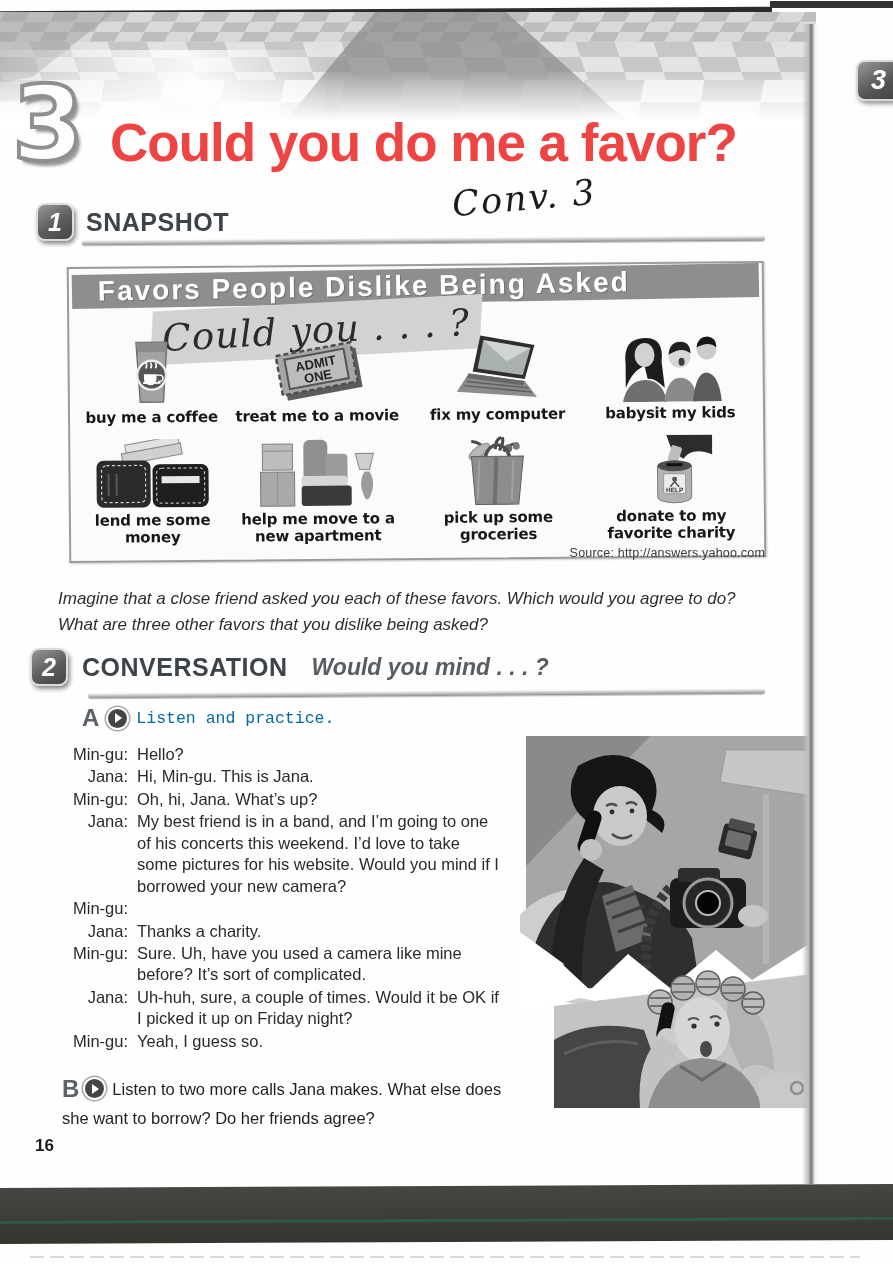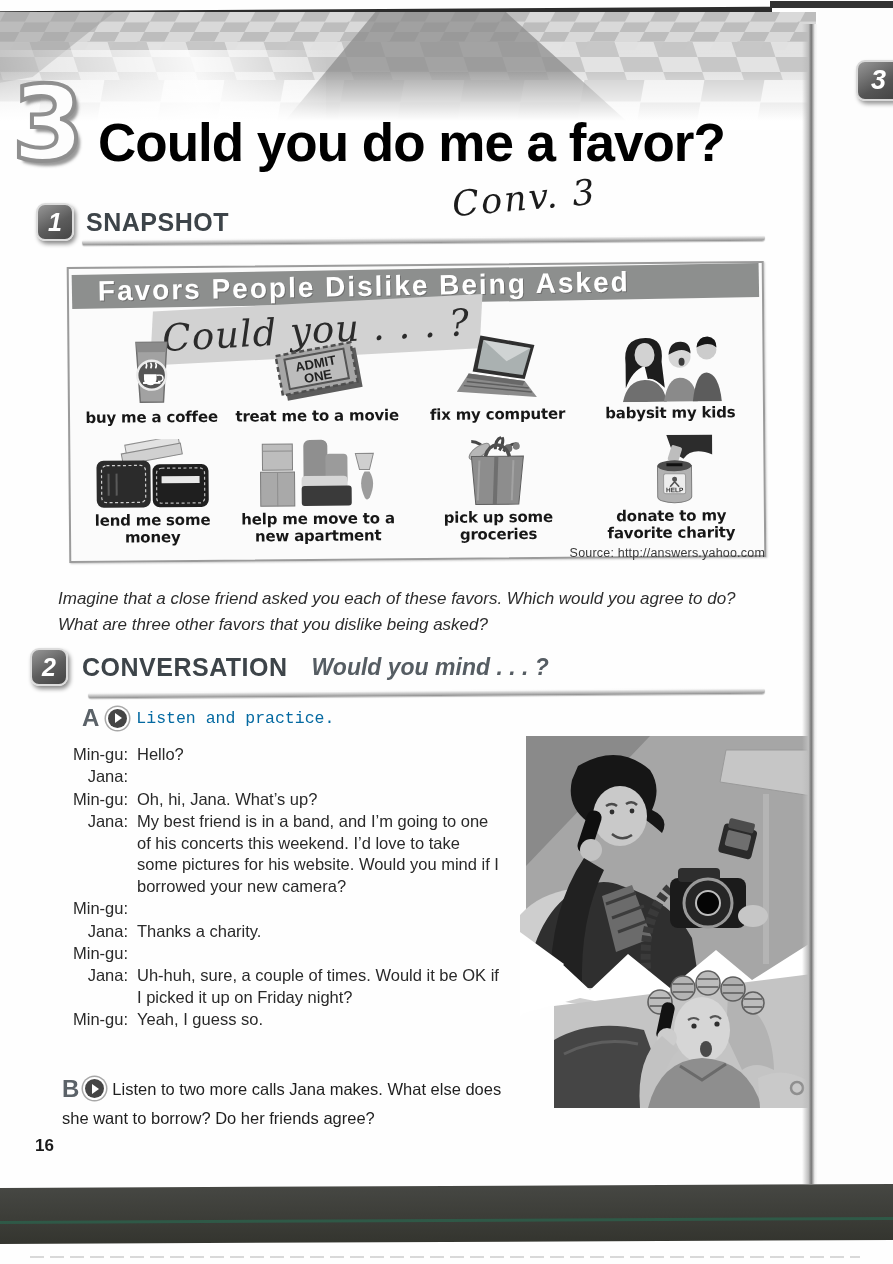--- a/index.html
+++ b/index.html
@@ -31,8 +31,8 @@
   .unit-num { position:absolute; left:12px; top:72px; font-size:104px; line-height:1; font-weight:bold;
               color:#fdfdfd; -webkit-text-stroke:4px #8f8f8f;
               text-shadow:4px 5px 3px rgba(70,70,70,.55); font-family:"DejaVu Sans", sans-serif; }
-  .unit-title { position:absolute; left:98px; top:112px; font-size:53px; letter-spacing:-1px;
-                color:#000000; font-weight:600; }
+  .unit-title { position:absolute; left:110px; top:112px; font-size:53px; letter-spacing:-1px;
+                color:#ef4444; font-weight:600; }
 
   .handwriting { position:absolute; left:452px; top:178px; font-family:"DejaVu Serif", serif;
                  font-style:italic; font-size:35px; color:#1c1c1c; transform:rotate(-5deg); letter-spacing:2px; }

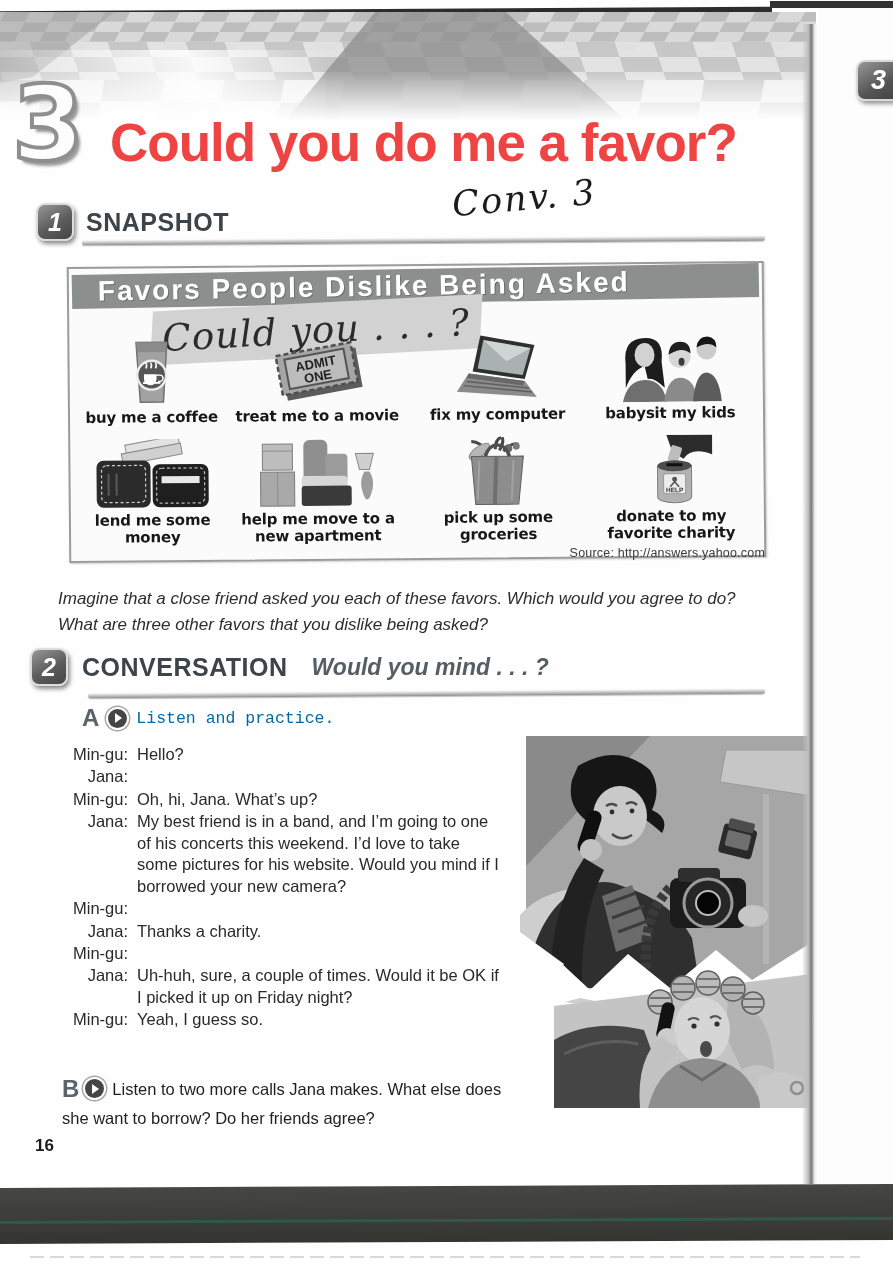--- a/index.html
+++ b/index.html
@@ -303,6 +303,7 @@
       </div>
     <div class="dlg-row">
         <div class="spk">Jana:</div>
+        <div class="txt">Hi, Min-gu. This is Jana.</div>
       </div>
     <div class="dlg-row">
         <div class="spk">Min-gu:</div>

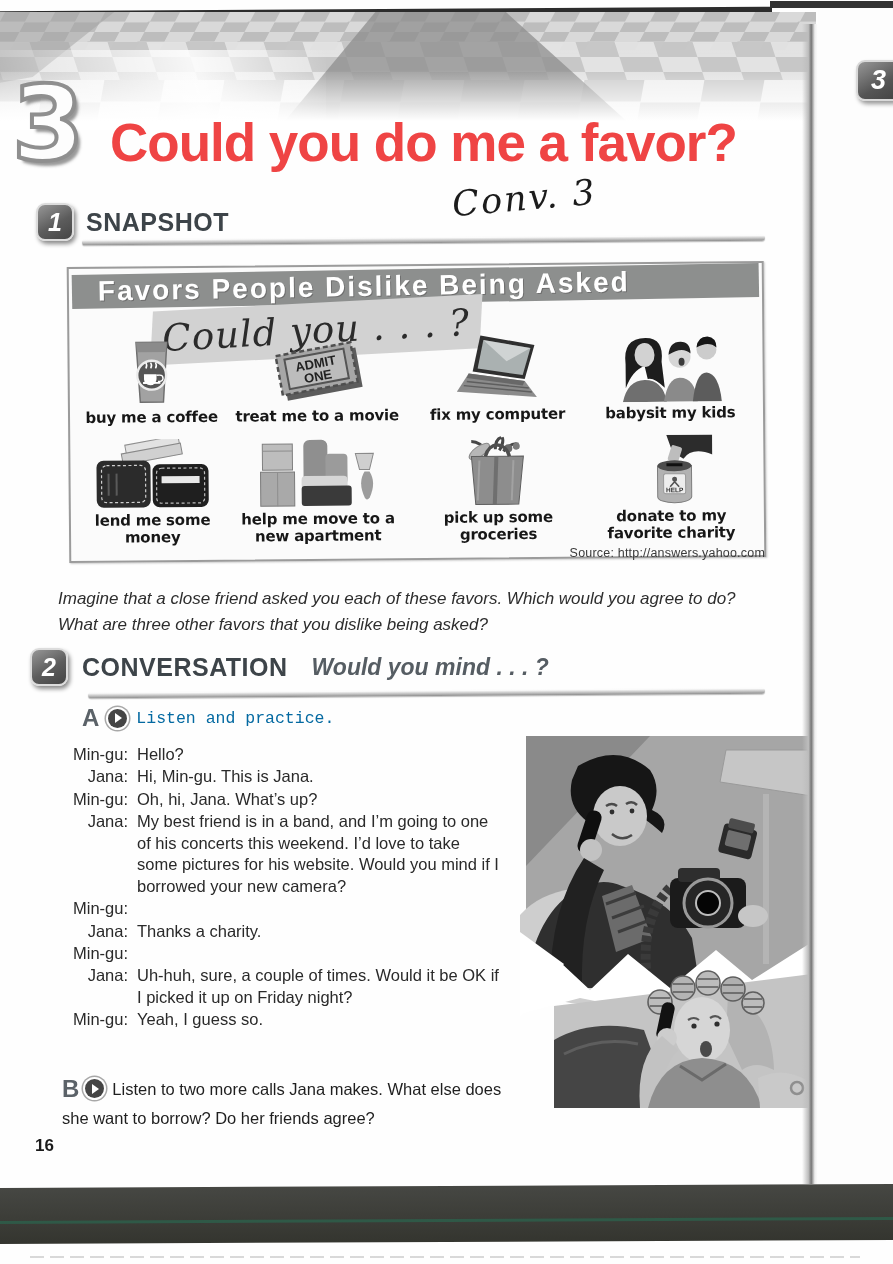--- a/index.html
+++ b/index.html
@@ -322,6 +322,7 @@
       </div>
     <div class="dlg-row">
         <div class="spk">Min-gu:</div>
+        <div class="txt">Sure. Uh, have you used a camera like mine before? It’s sort of complicated.</div>
       </div>
     <div class="dlg-row">
         <div class="spk">Jana:</div>

